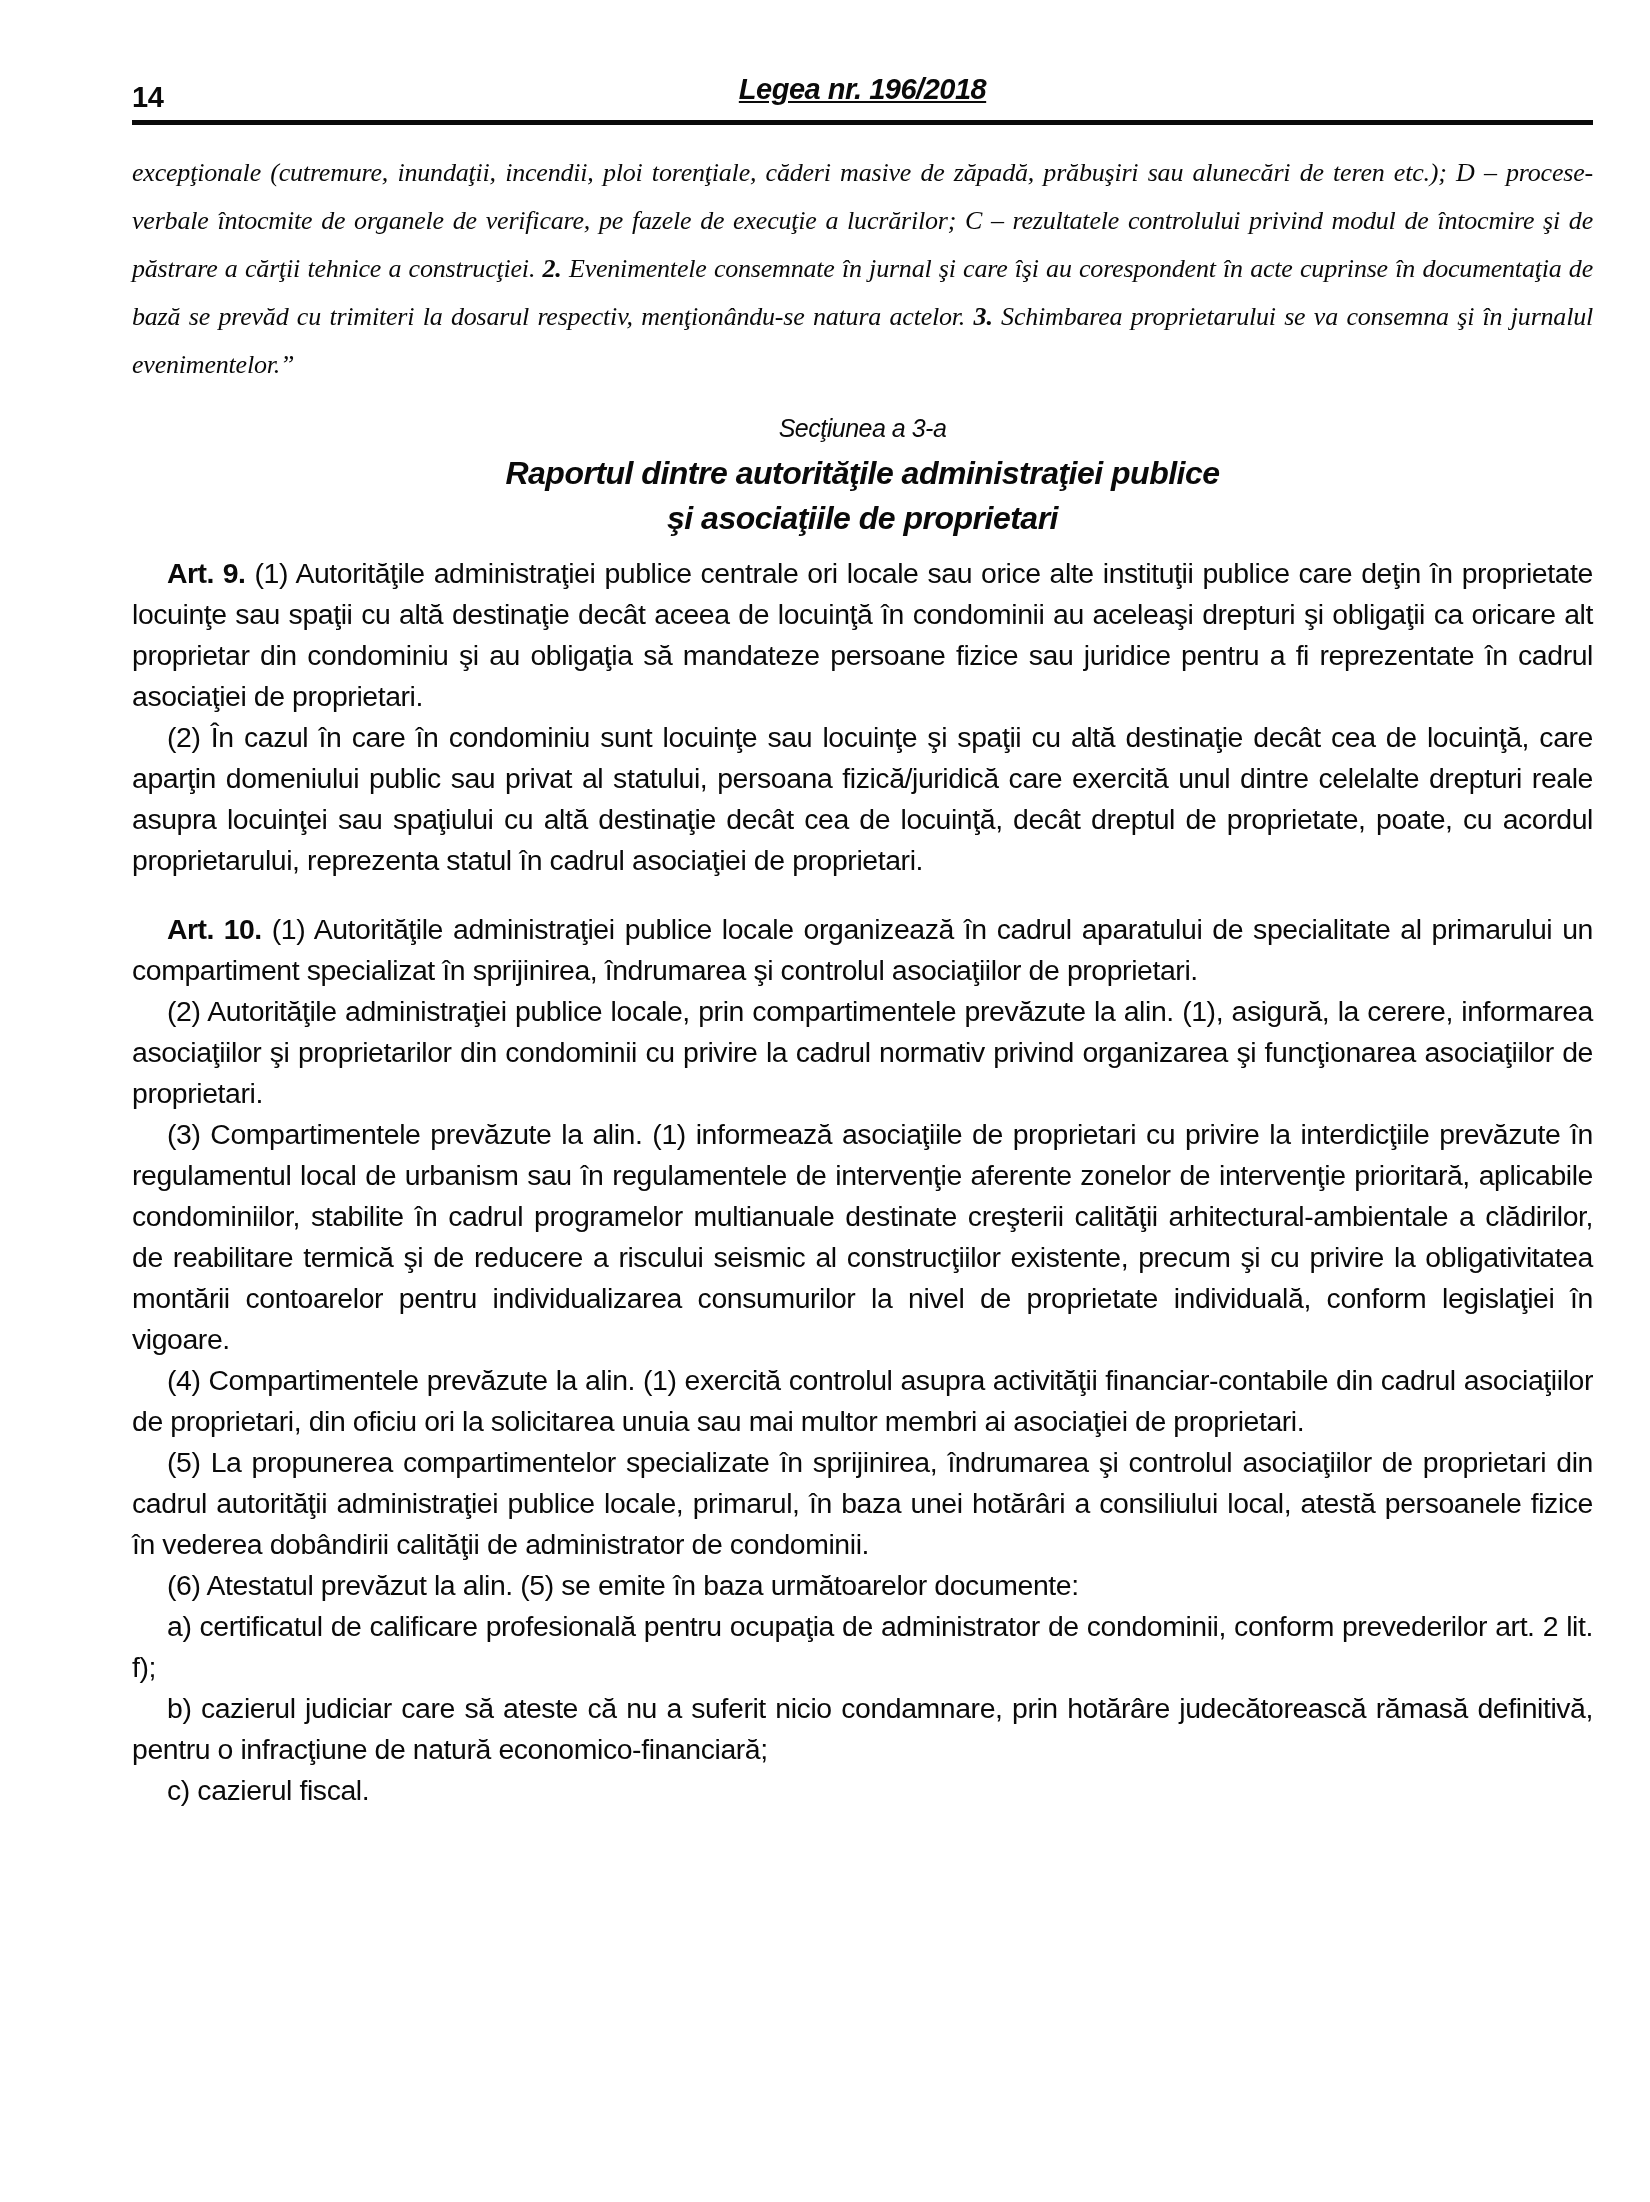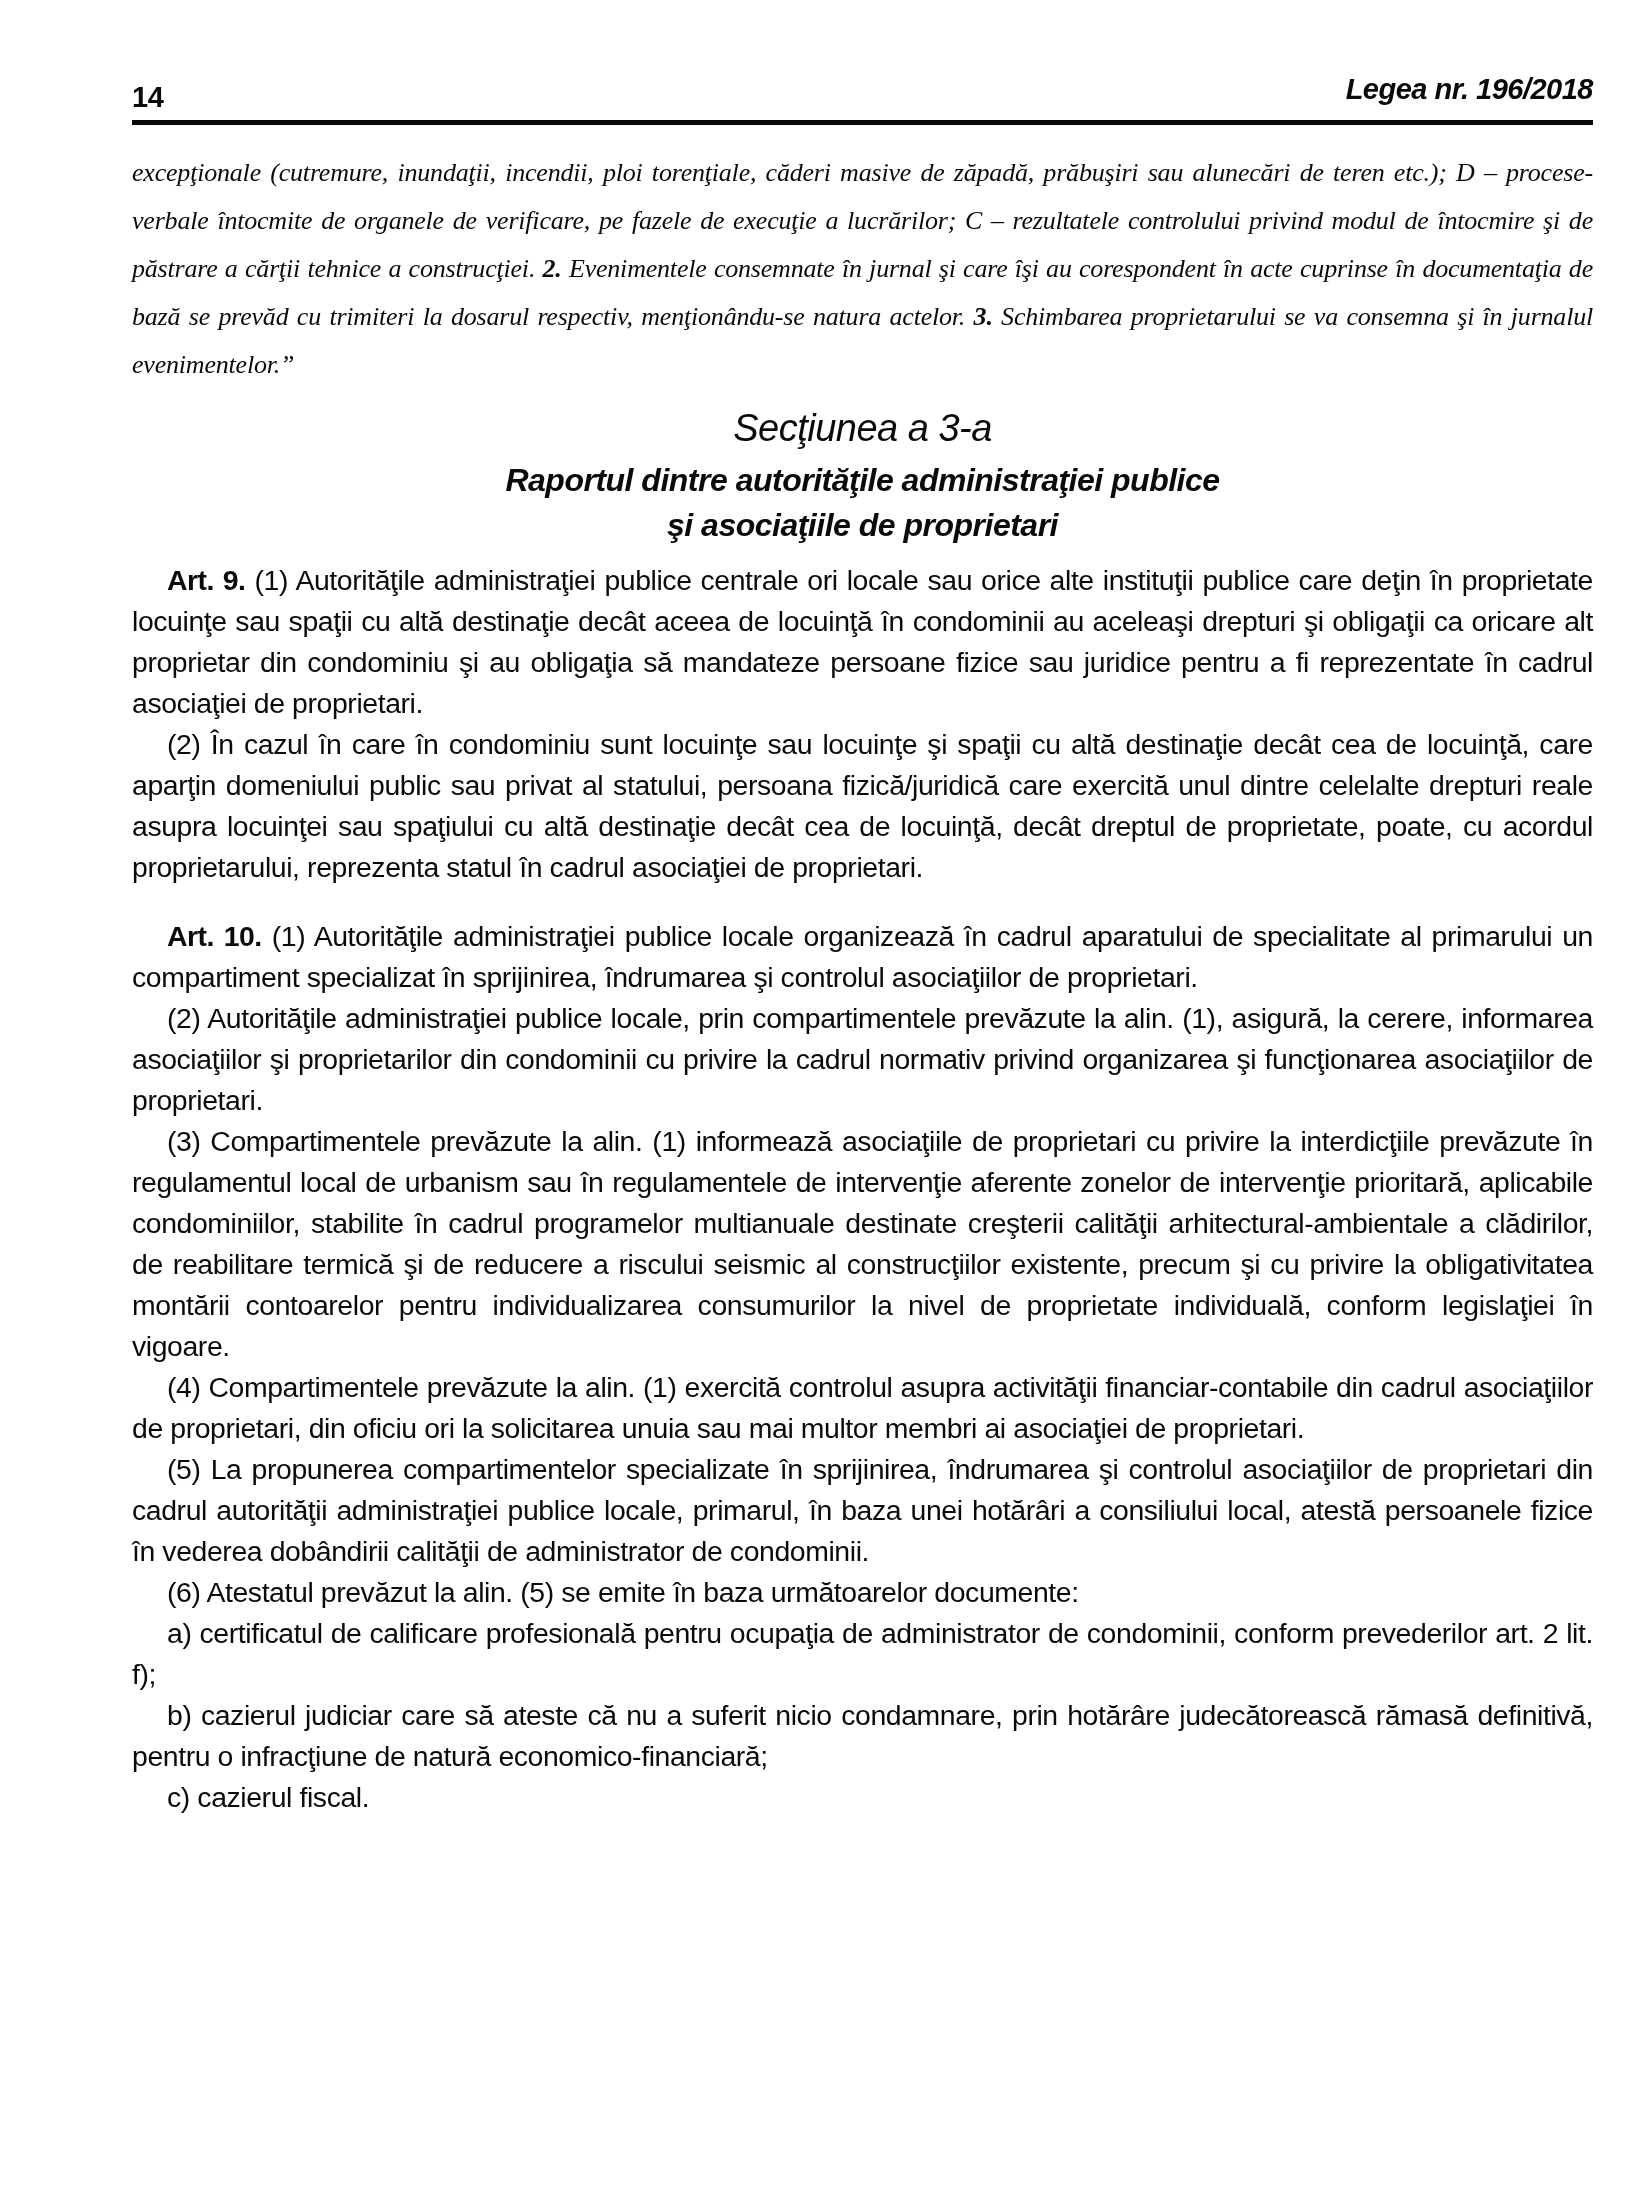--- a/index.html
+++ b/index.html
@@ -31,11 +31,12 @@
     letter-spacing: -0.5px;
   }
   .header-title {
-    text-align: right;
+    text-align: center;
     font-size: 29px;
     font-weight: bold;
     font-style: italic;
     letter-spacing: -0.5px;
+    text-decoration: underline;
   }
   .header-rule {
     border: 0;

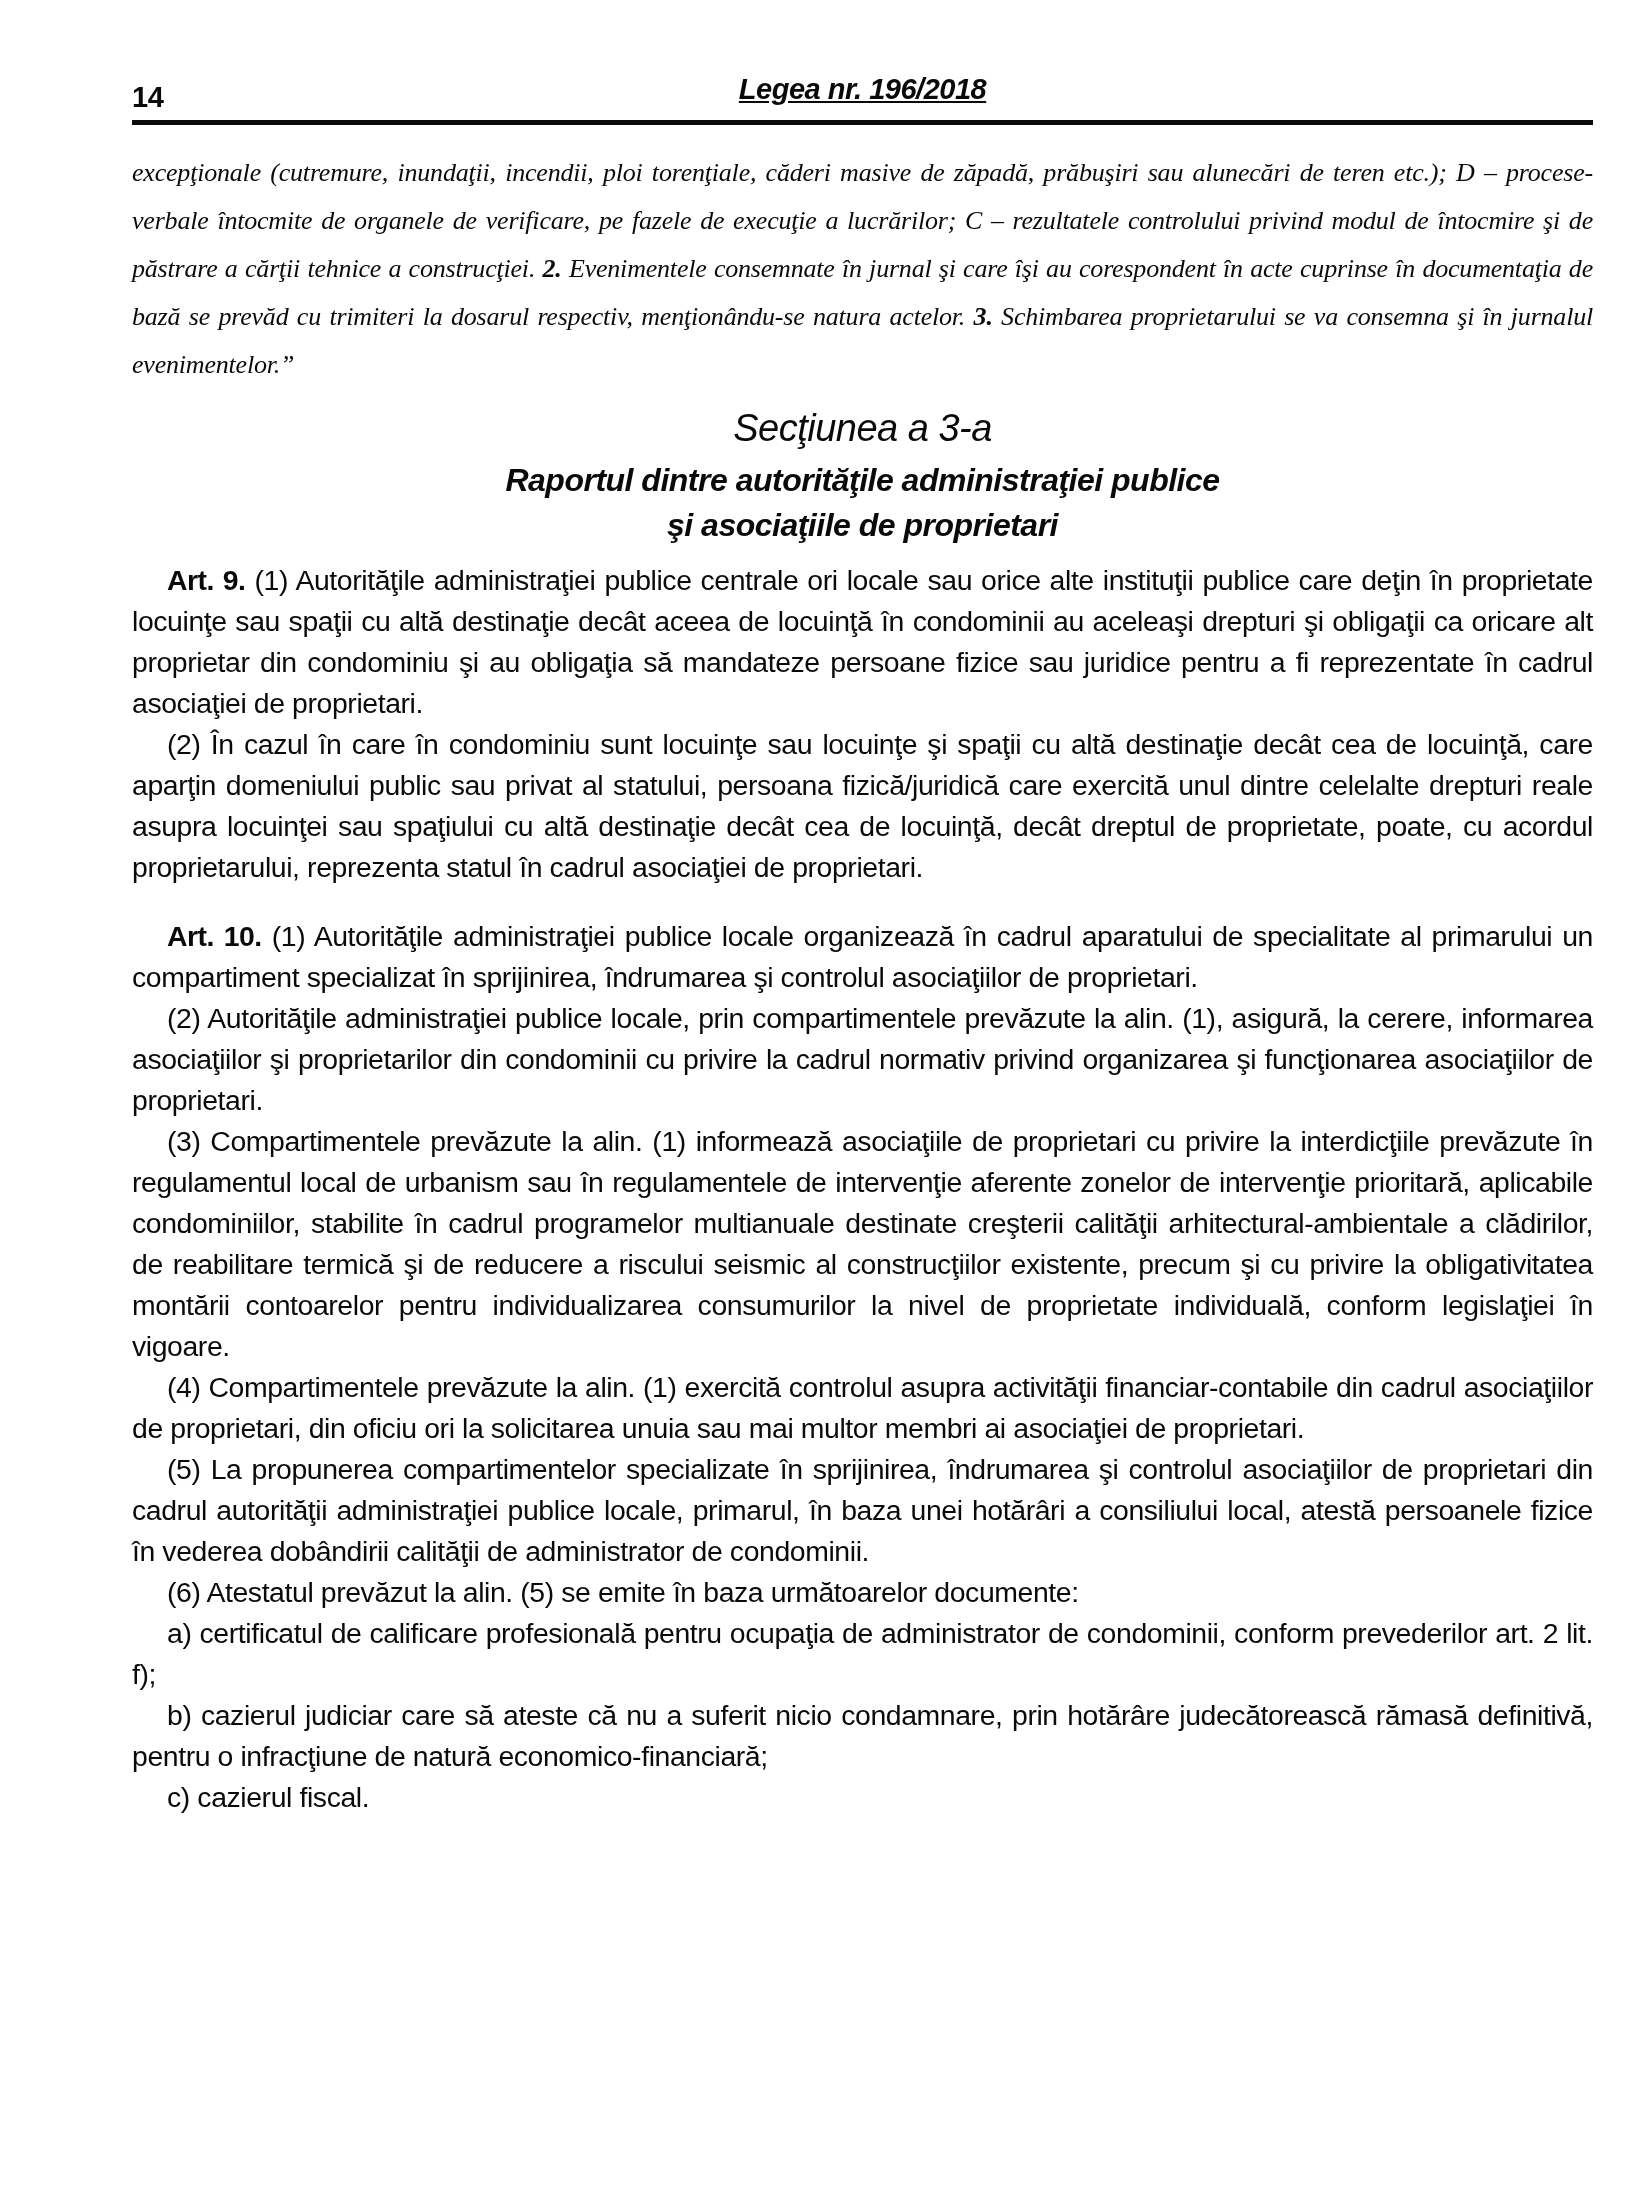--- a/index.html
+++ b/index.html
@@ -62,10 +62,10 @@
     letter-spacing: -0.5px;
   }
   .section-kicker {
-    font-size: 38px;
+    font-size: 25px;
     line-height: 39px;
     font-weight: normal;
-    margin: 11px;
+    margin: 4px;
   }
   .section-title {
     font-size: 32px;

